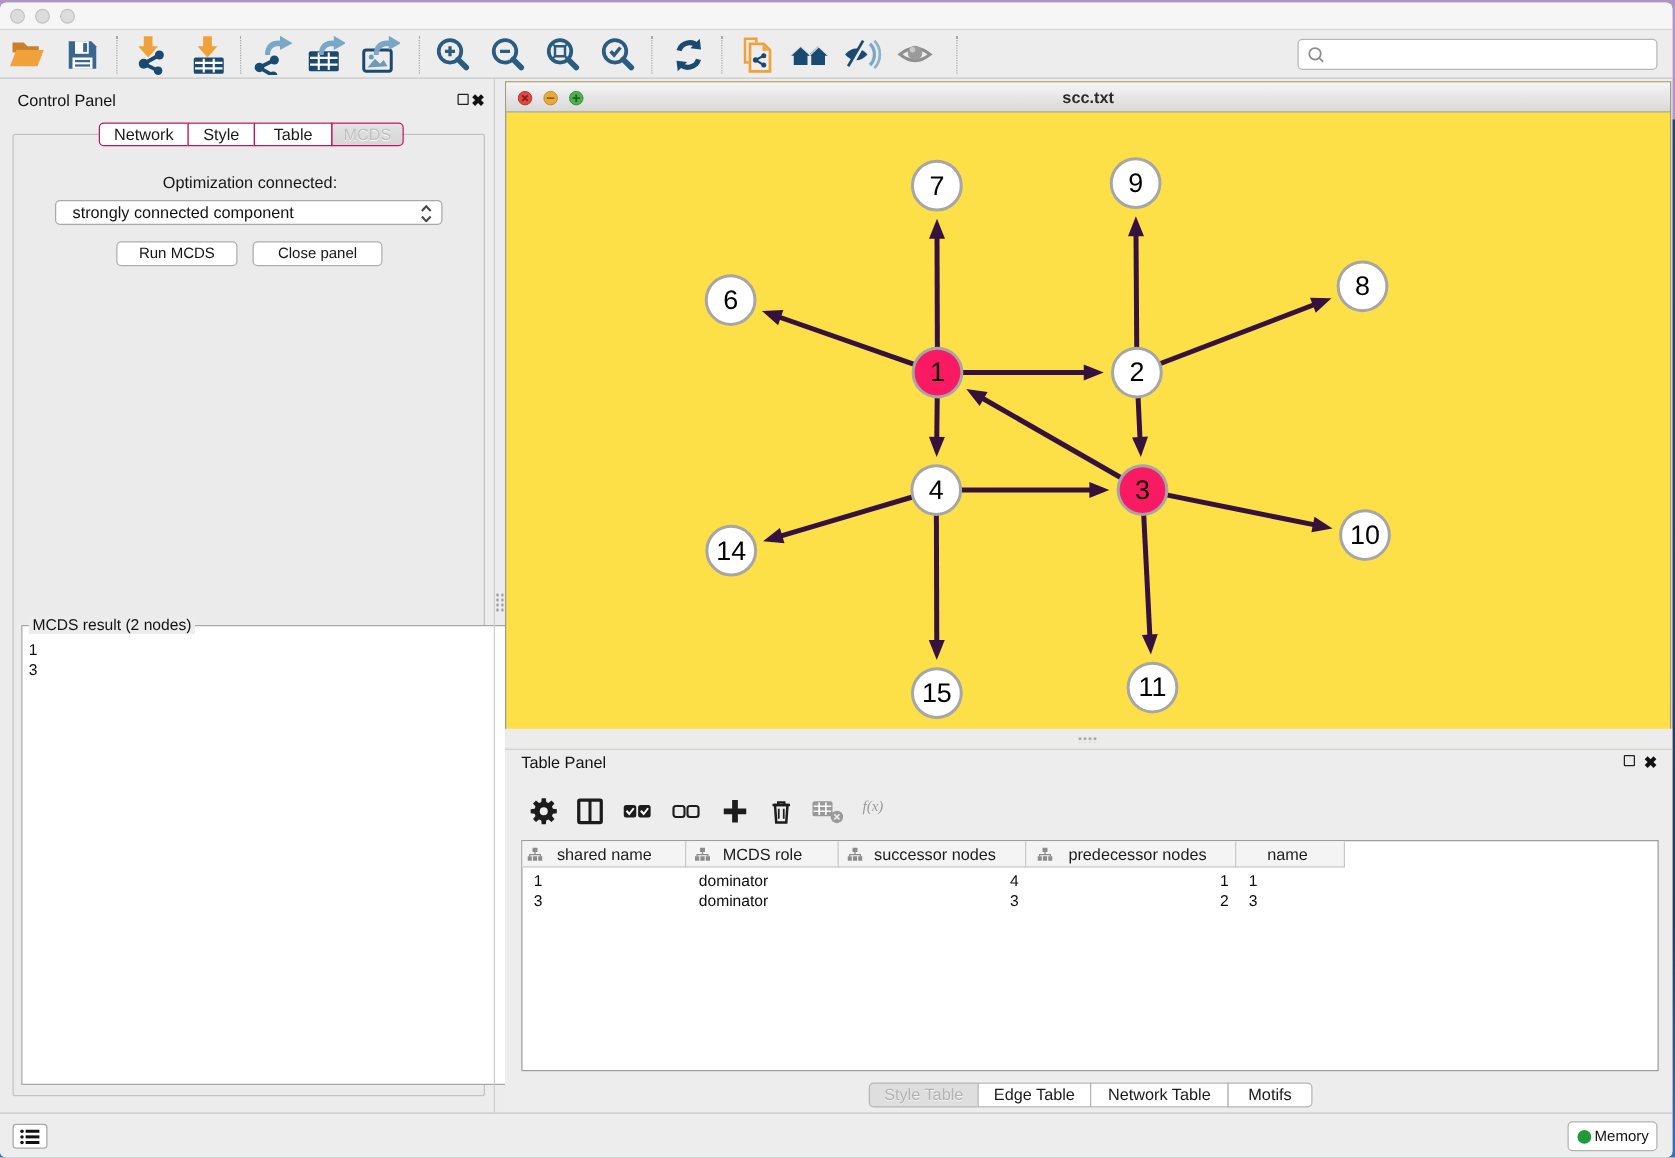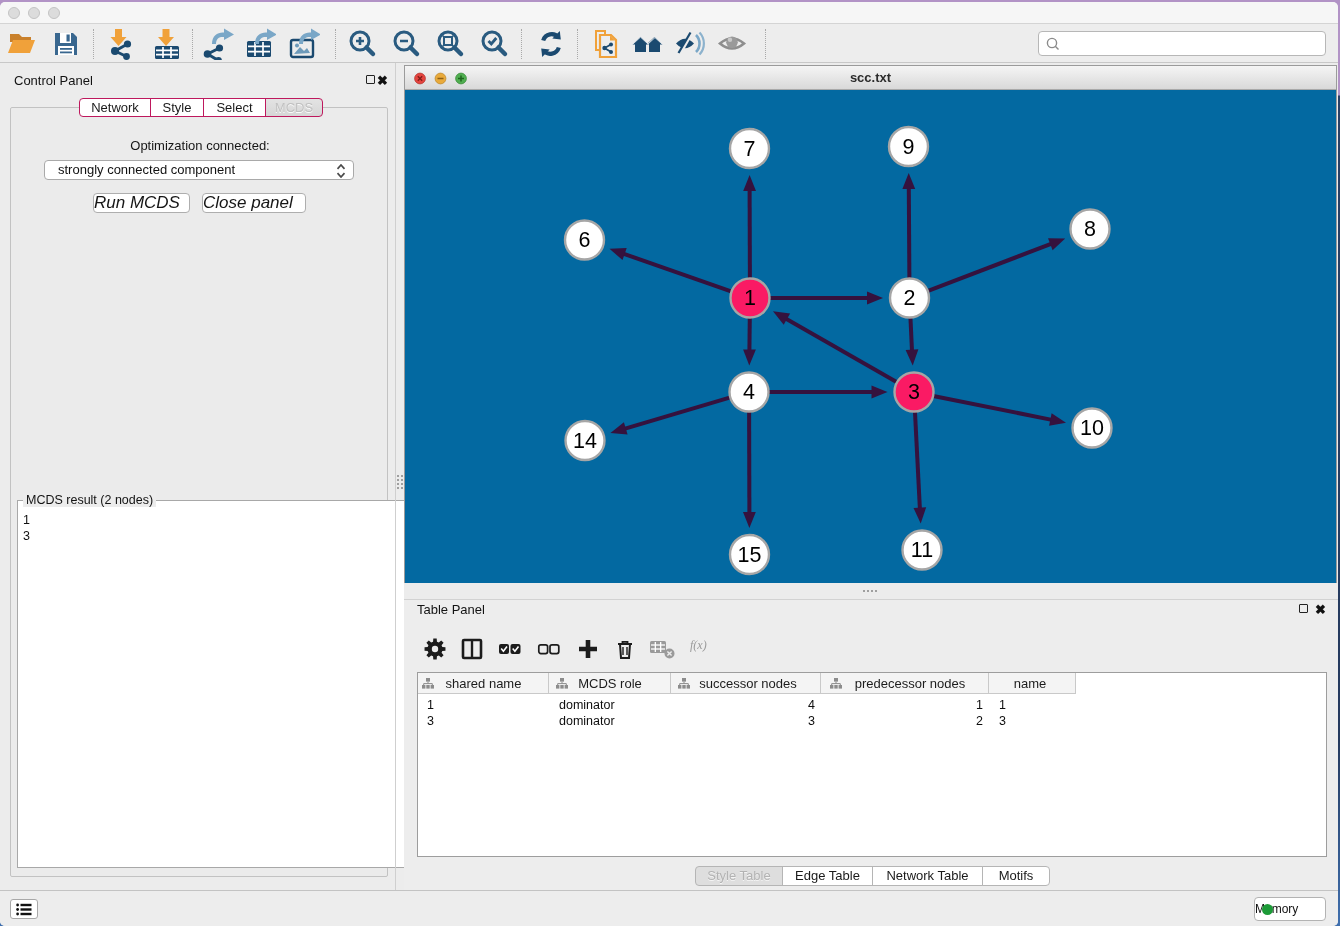--- a/index.html
+++ b/index.html
@@ -28,7 +28,7 @@
 #gsb{position:absolute;right:1px;top:8px;width:10px;height:349px;background:#fbfbfb;border-left:1px solid #e6e6e6;}
 #gthumb{position:absolute;left:1px;top:2px;width:7px;height:73px;background:#e2e2e2;border-radius:4px;}
 #vhandle{left:396px;top:472px;width:7px;height:16px;background-image:radial-gradient(circle,#9f9f9f 1px,transparent 1.2px);background-size:4px 4px;}
-#frame{left:404px;top:63px;width:933px;height:596px;background:#0369a1;border:1px solid #9b9b9b;}
+#frame{left:404px;top:63px;width:933px;height:596px;background:#fde047;border:1px solid #9b9b9b;}
 #ftitle{position:absolute;left:0;top:0;width:931px;height:24px;background:linear-gradient(#f5f5f5,#d9d9d9);border-bottom:1px solid #a9a9a9;}
 #fname{position:absolute;left:0;top:4px;width:931px;text-align:center;font-size:13px;font-weight:bold;color:#2b2b2b;}
 #graph{position:absolute;left:0;top:25px;}

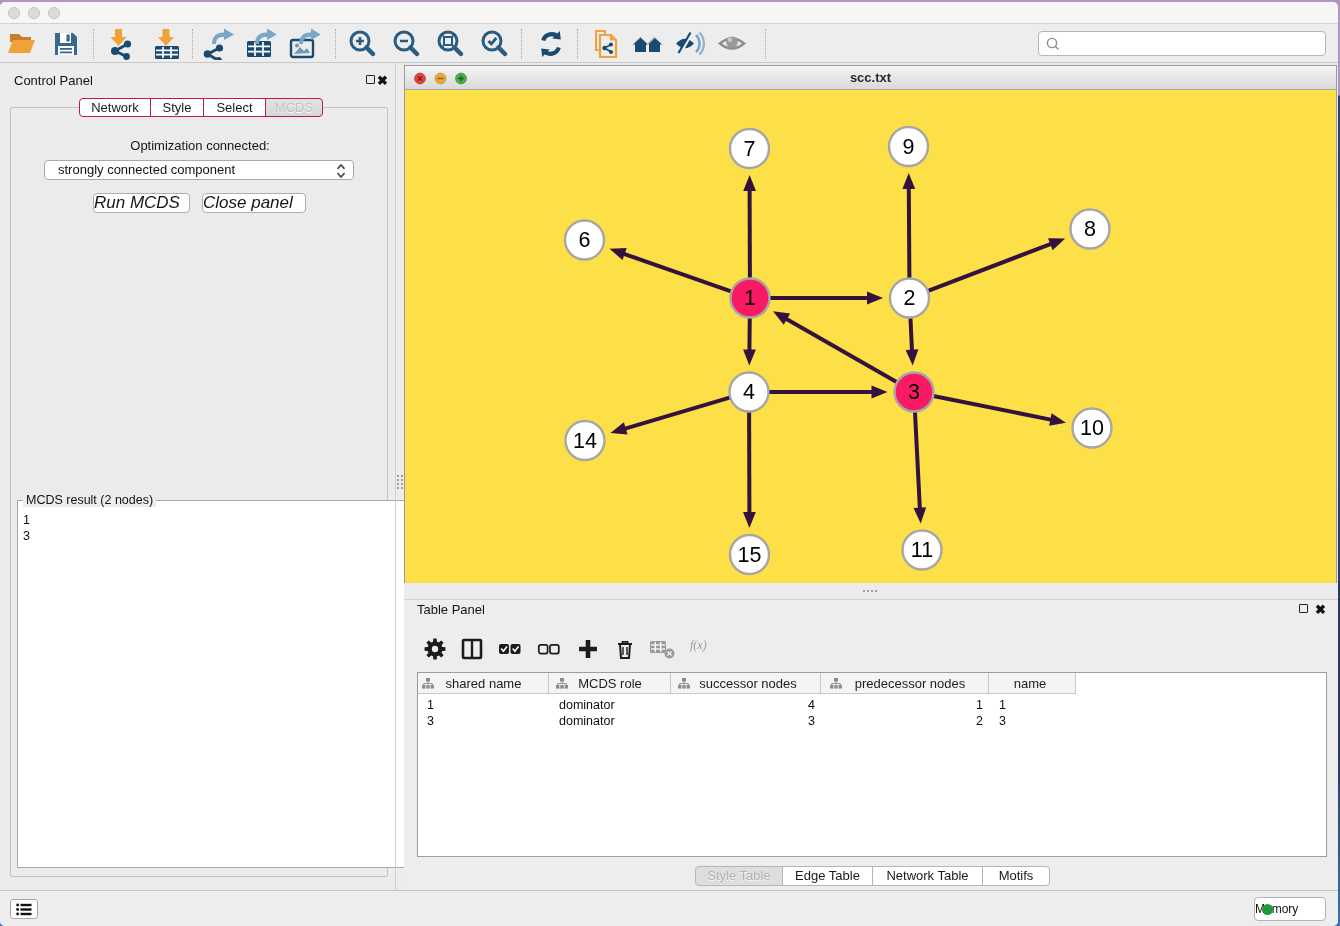--- a/index.html
+++ b/index.html
@@ -192,7 +192,7 @@
   <div class="abs" id="tabpane"></div>
   <div class="tab" style="left:79px;width:72px;border-radius:4px 0 0 4px;">Network</div>
   <div class="tab" style="left:150px;width:54px;">Style</div>
-  <div class="tab" style="left:203px;width:63px;">Select</div>
+  <div class="tab" style="left:203px;width:63px;">Table</div>
   <div class="tab" style="left:265px;width:58px;border-radius:0 4px 4px 0;background:linear-gradient(#e3e3e3,#d6d6d6);color:#c0c0c0;text-shadow:0 1px 0 #fafafa;">MCDS</div>
   <div class="abs" id="optlabel">Optimization connected:</div>
   <div class="abs" id="combo">strongly connected component

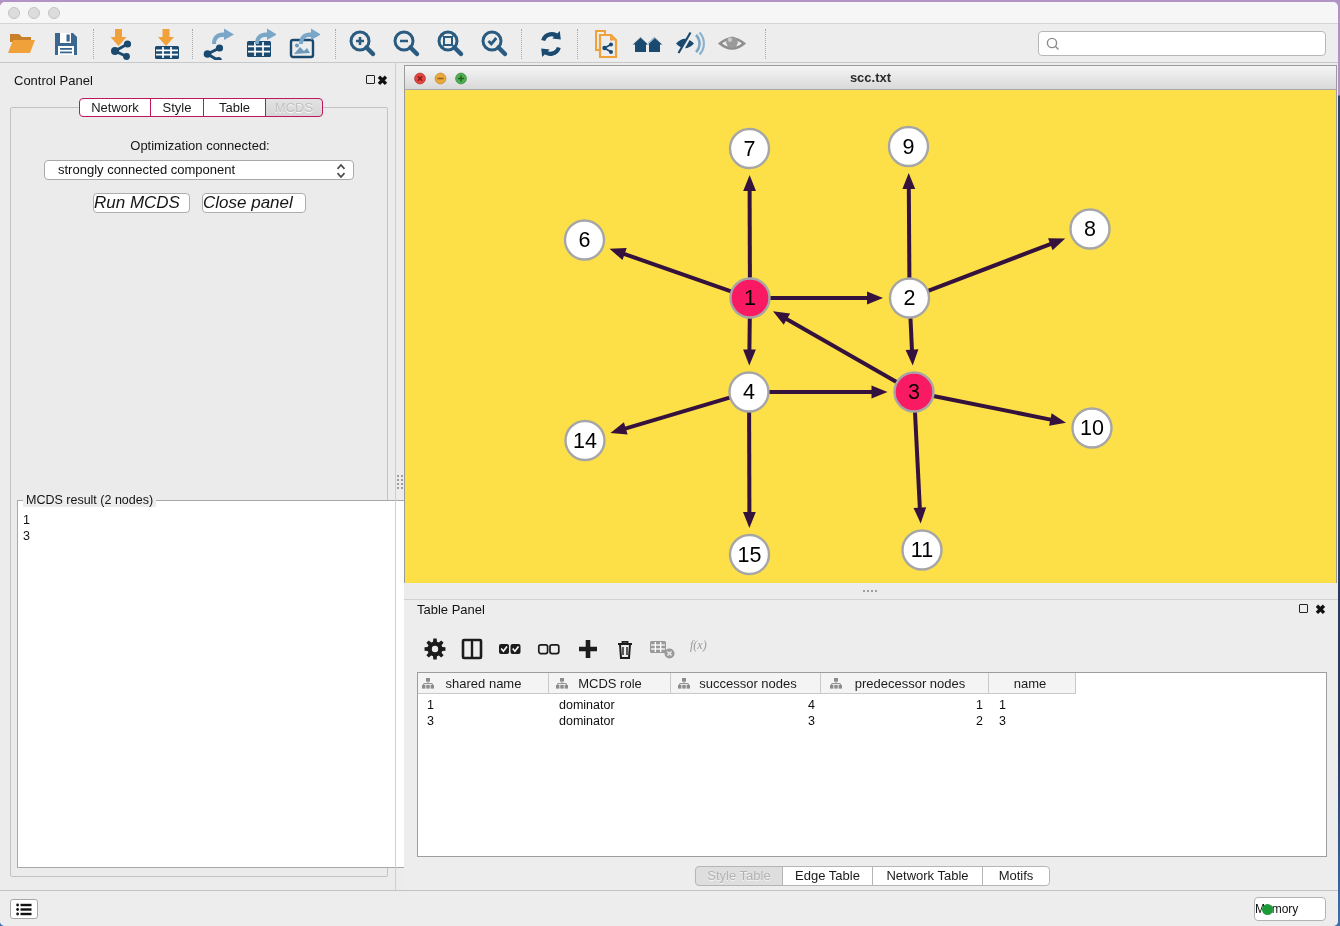--- a/index.html
+++ b/index.html
@@ -21,7 +21,7 @@
 #tabpane{left:10px;top:105px;width:378px;height:770px;border:1px solid #c2c2c2;background:#ebebeb;border-radius:2px;}
 #optlabel{left:44px;top:136px;width:312px;text-align:center;font-size:13px;color:#161616;}
 #combo{left:44px;top:158px;width:310px;height:20px;background:#fff;border:1px solid #a9a9a9;border-radius:4px;font-size:13px;color:#111;line-height:18px;padding-left:13px;}
-.btn{position:absolute;top:191px;height:20px;background:#fff;border:1px solid #aeaeae;border-radius:4px;font-size:17px;color:#161616;line-height:17px;font-style:italic;}
+.btn{position:absolute;top:191px;height:20px;background:#fff;border:1px solid #aeaeae;border-radius:4px;font-size:12px;color:#161616;text-align:center;line-height:17px;}
 #gbox{left:17px;top:498px;width:404px;height:368px;background:#fff;border:1px solid #a8a8a8;}
 #glegend{position:absolute;left:5px;top:-8px;background:#ececec;padding:0 3px;font-size:12.5px;color:#131313;}
 #gtext{position:absolute;left:5px;top:12px;font-size:12.5px;color:#111;line-height:15.5px;}

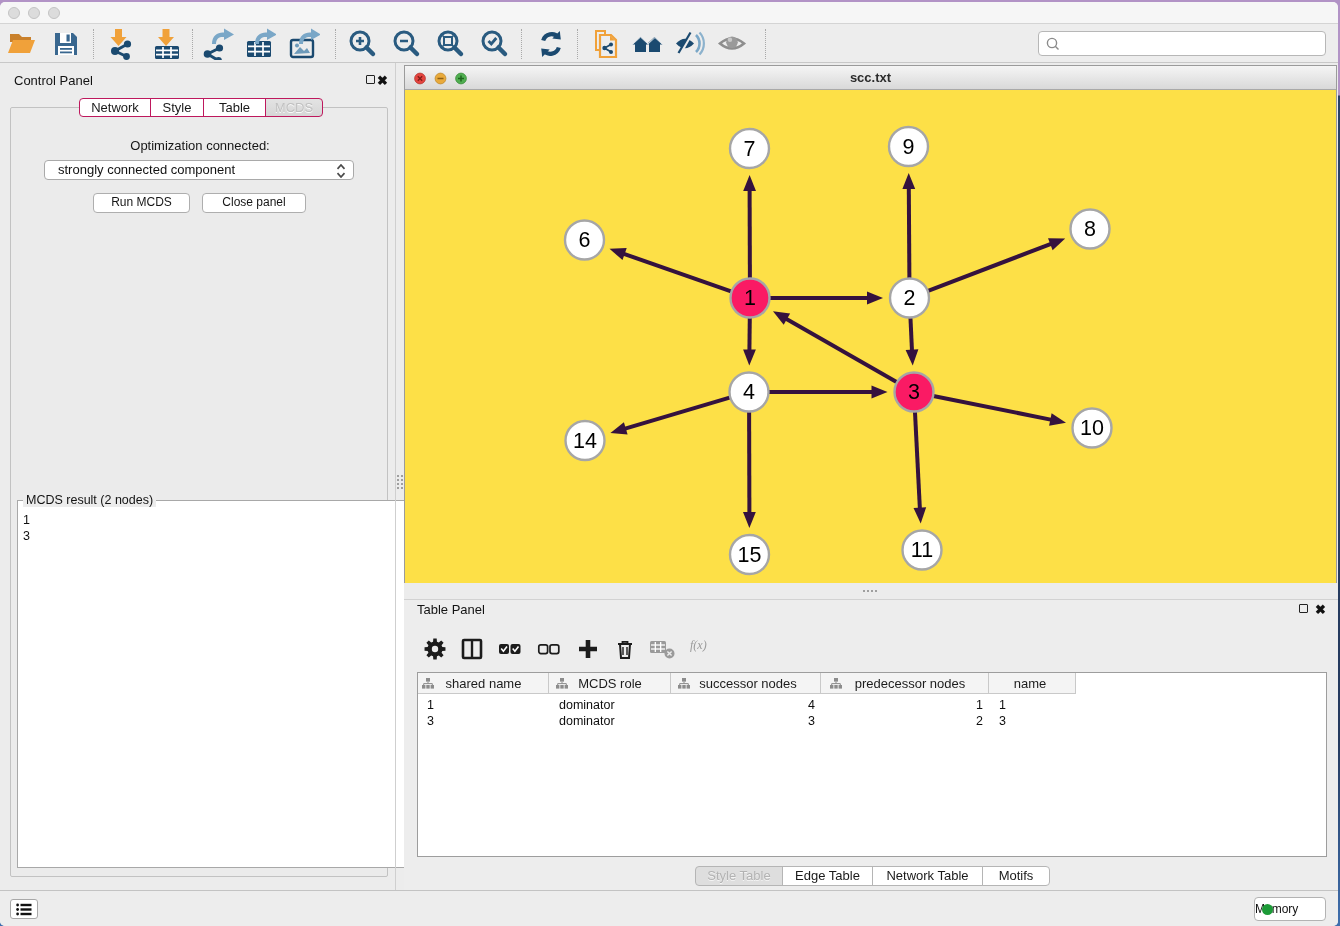--- a/index.html
+++ b/index.html
@@ -45,7 +45,7 @@
 .btab{position:absolute;top:864px;height:20px;background:#fff;border:1px solid #b5b5b5;font-size:13px;color:#1a1a1a;text-align:center;line-height:18px;}
 #statusbar{left:0;top:888px;width:1338px;height:36px;background:#ededed;border-top:1px solid #c3c3c3;}
 #listbtn{left:10px;top:897px;width:28px;height:20px;background:#fff;border:1px solid #a8a8a8;border-radius:3px;}
-#membtn{left:1254px;top:895px;width:72px;height:24px;background:#fff;border:1px solid #b3b3b3;border-radius:4px;font-size:12px;color:#111;line-height:22px;padding-right:6px;}
+#membtn{left:1254px;top:895px;width:72px;height:24px;background:#fff;border:1px solid #b3b3b3;border-radius:4px;font-size:12px;color:#111;line-height:22px;text-align:right;padding-right:6px;}
 #memdot{position:absolute;left:7px;top:6px;width:11px;height:11px;border-radius:50%;background:#1d9b38;}
 </style></head>
 <body>

